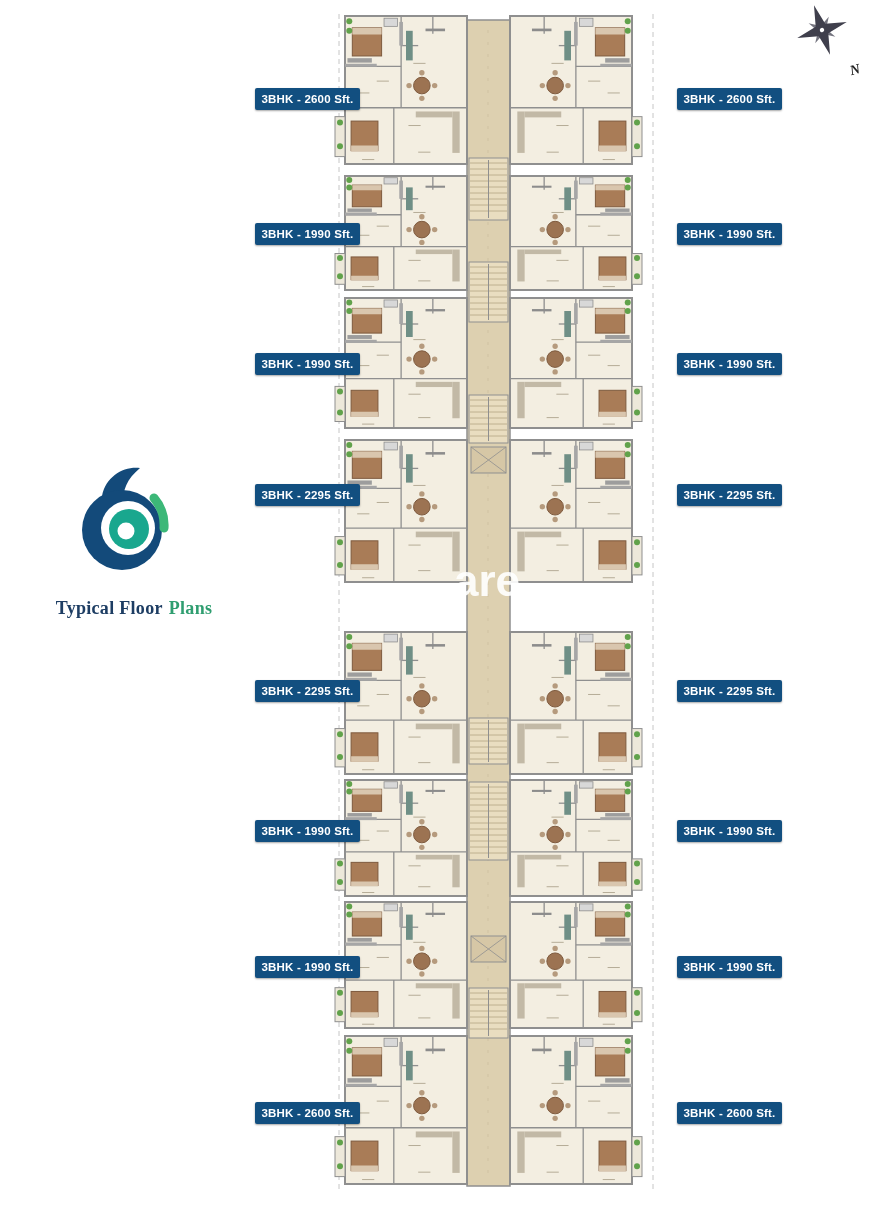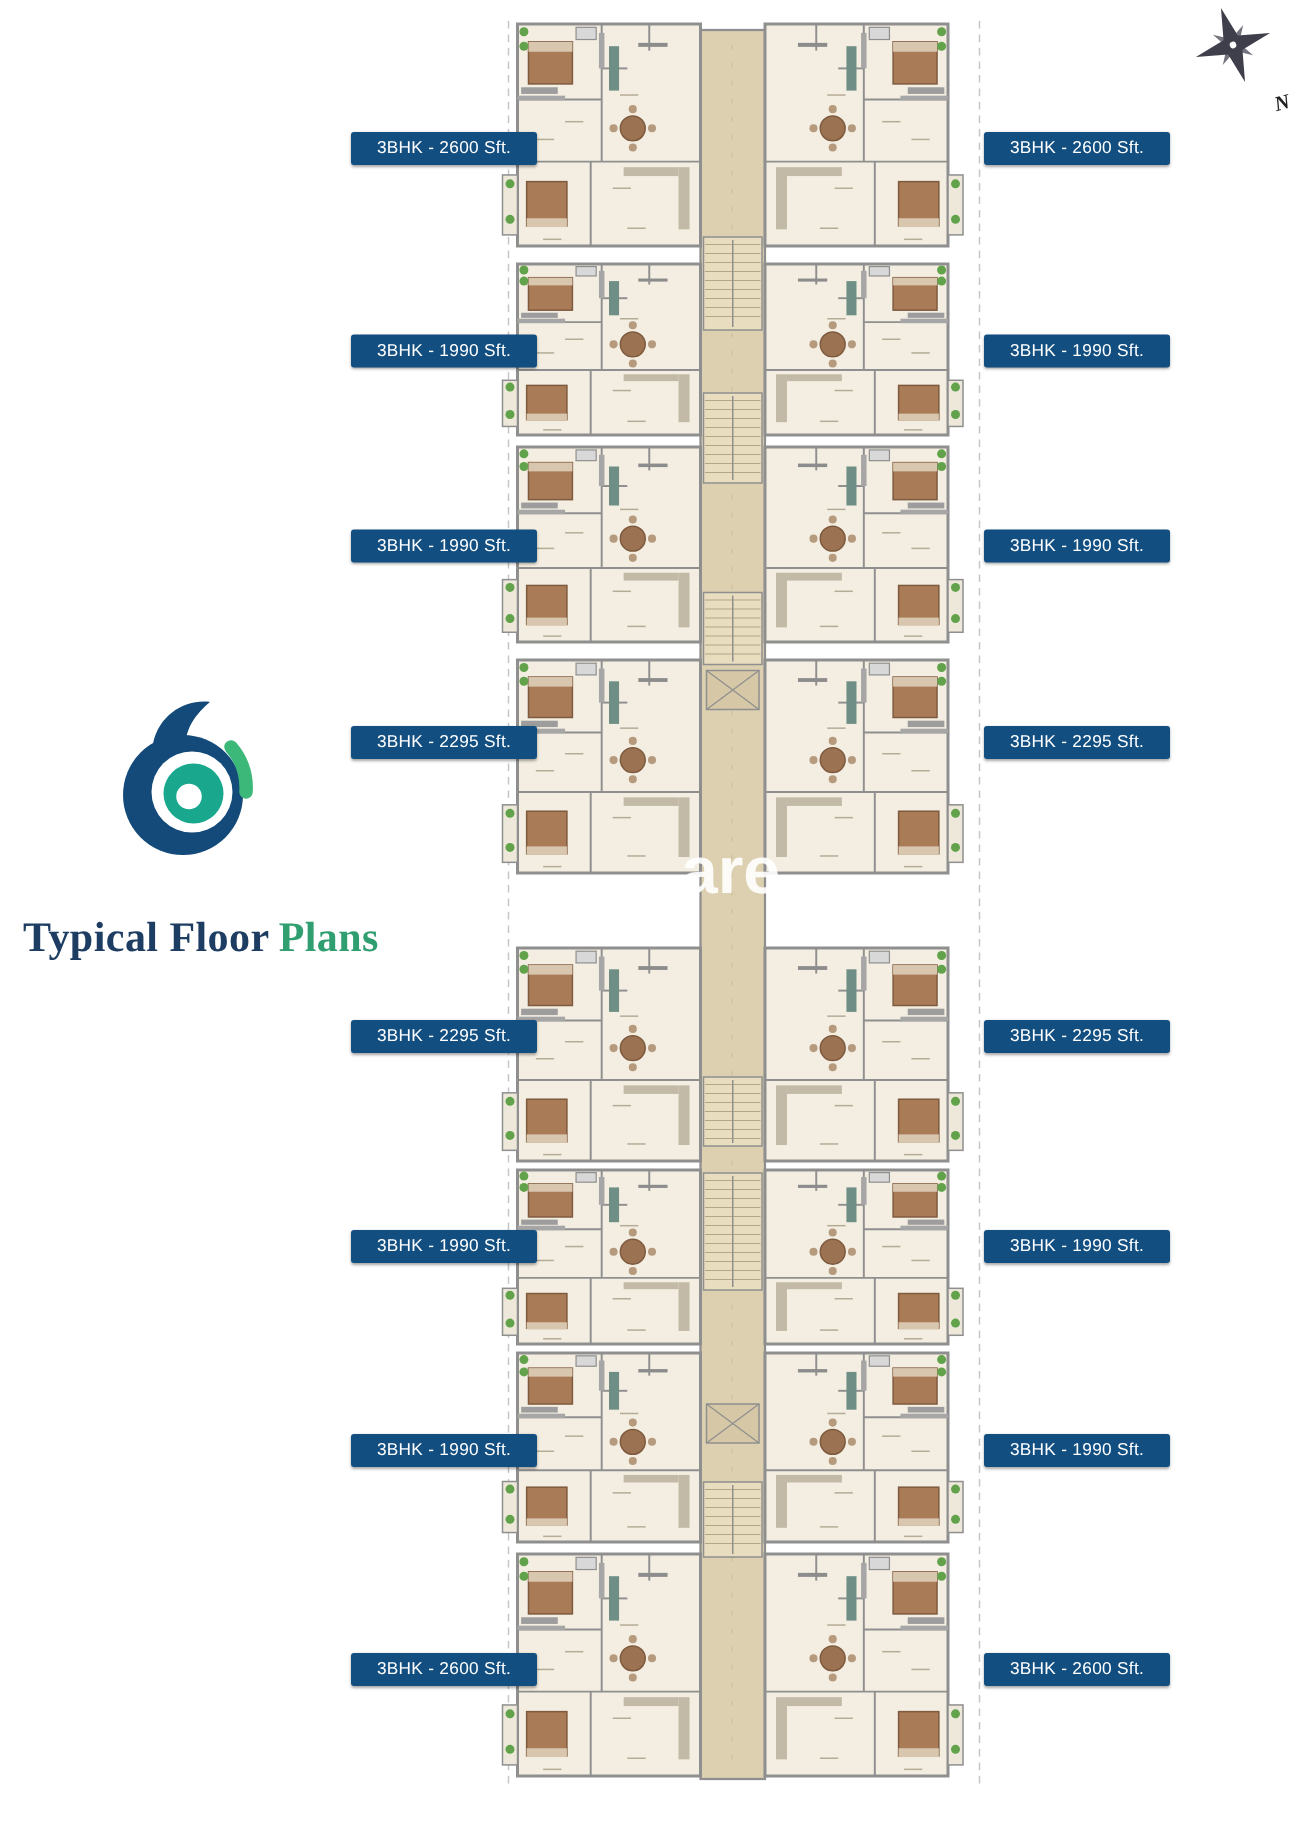--- a/index.html
+++ b/index.html
@@ -15,15 +15,16 @@
 
   .area-label {
     position: absolute;
-    width: 124px; height: 22px;
+    width: 105px; height: 22px;
     background: var(--label-bg, #124f80);
     color: var(--label-text, #ffffff);
-    font-size: 11.5px; font-weight: normal;
+    font-size: 11.5px; font-weight: bold;
     display: flex; align-items: center; justify-content: center;
     border-radius: 2px;
     box-shadow: 0 1px 2px rgba(0,0,0,.35);
     letter-spacing: .2px;
     white-space: nowrap;
+    margin-left: 21px;
   }
 
   .logo-block { position: absolute; left: 14px; top: 462px; width: 240px; text-align: center; }

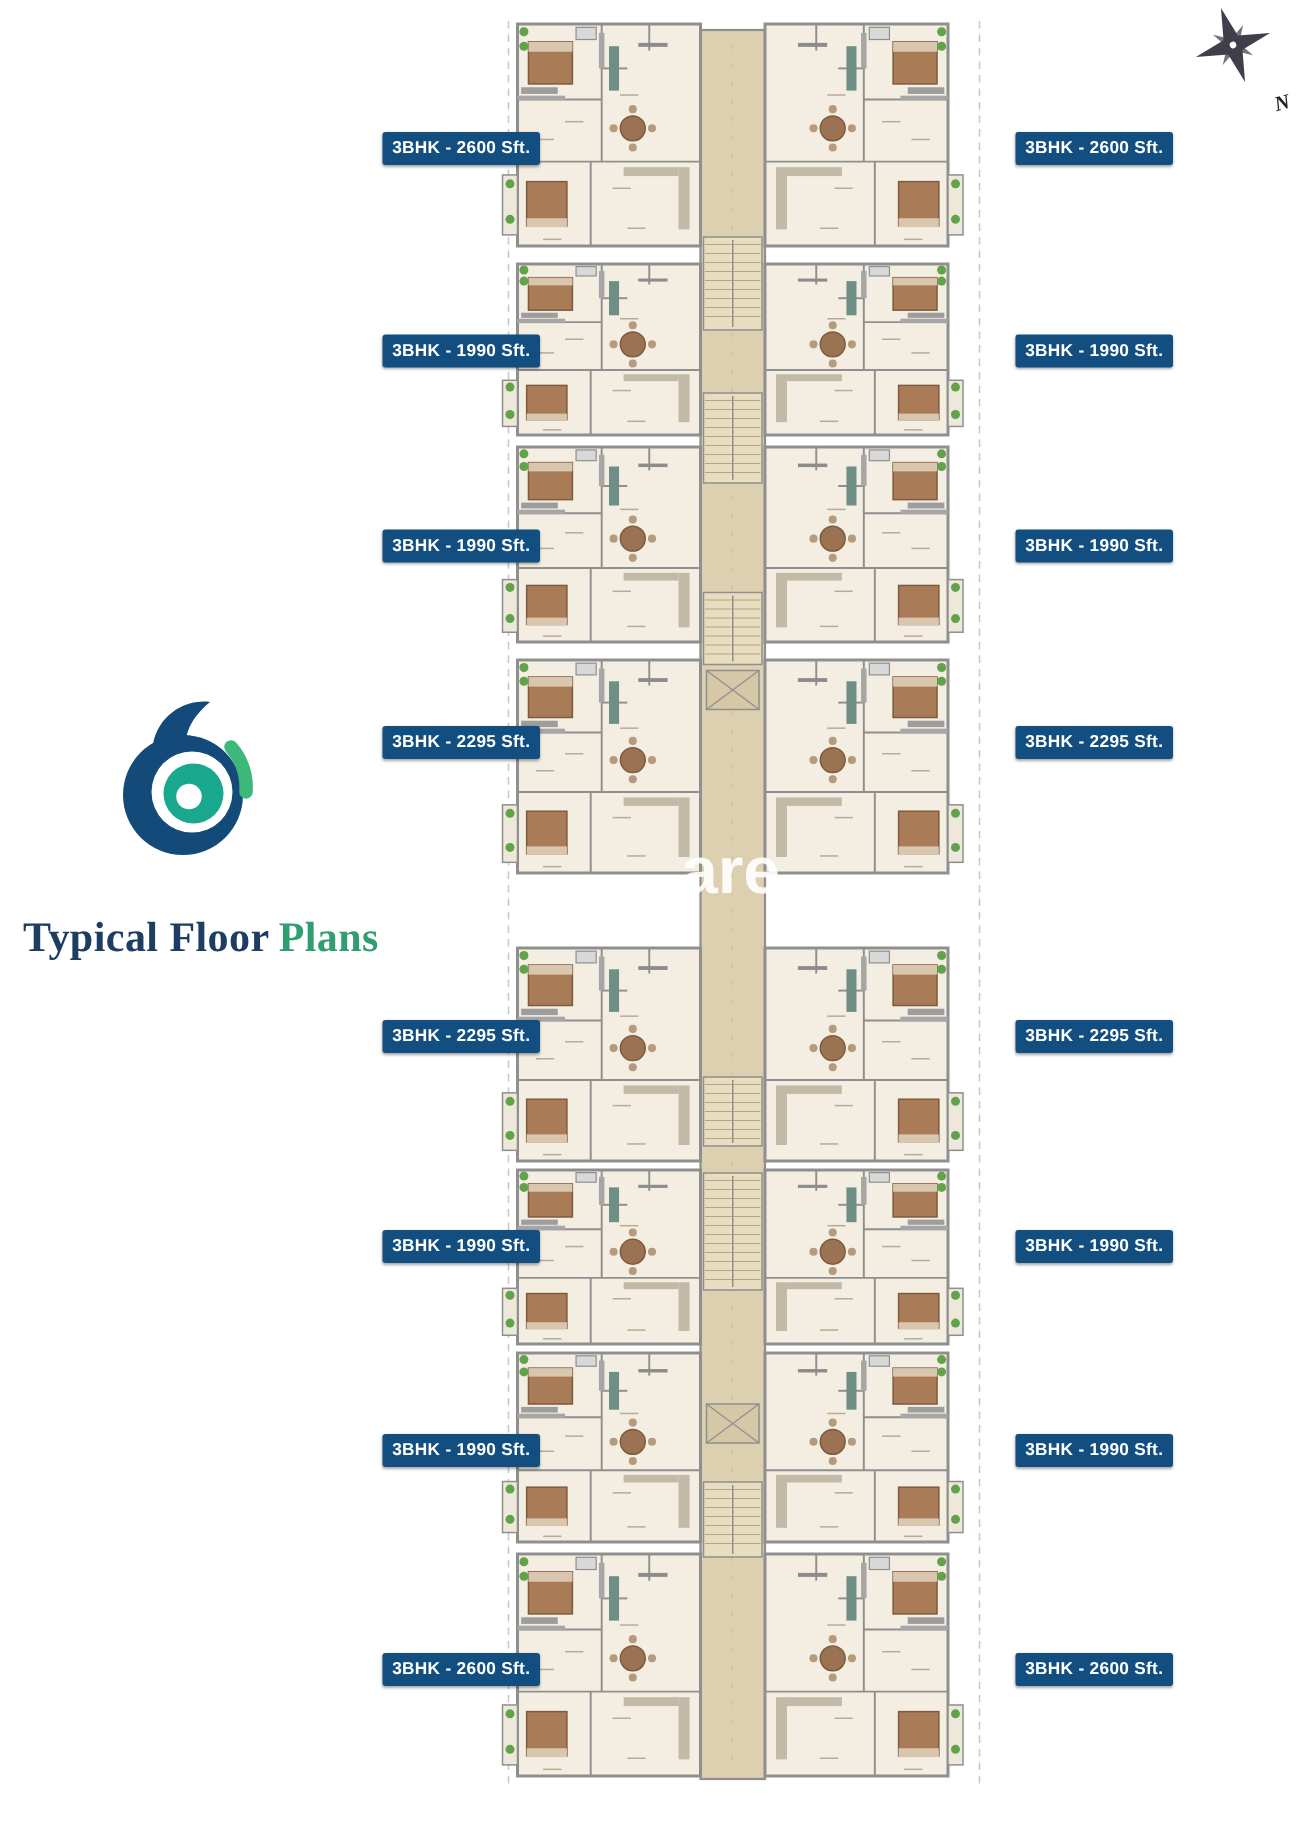--- a/index.html
+++ b/index.html
@@ -31,8 +31,8 @@
   .logo-block svg { display: block; margin: 0 auto; }
   .logo-title {
     font-family: "Liberation Serif", serif;
-    font-size: 28px; font-weight: bold; letter-spacing: .3px;
-    margin-top: 16px; white-space: nowrap;
+    font-size: 18px; font-weight: bold; letter-spacing: .3px;
+    margin-top: 4px; white-space: nowrap;
   }
   .logo-title .t1 { color: var(--title-primary, #1d3d63); margin-right: 6px; }
   .logo-title .t2 { color: var(--title-accent, #2f9e70); }

